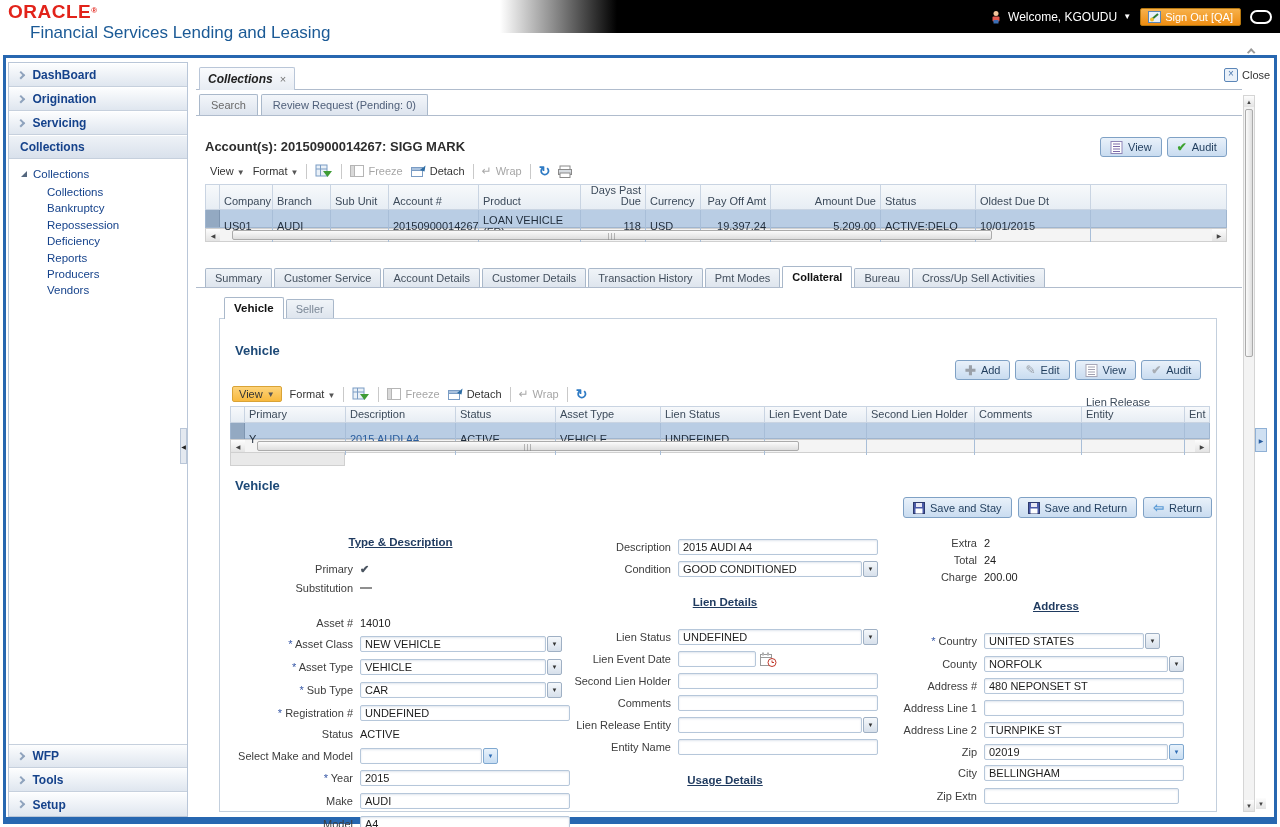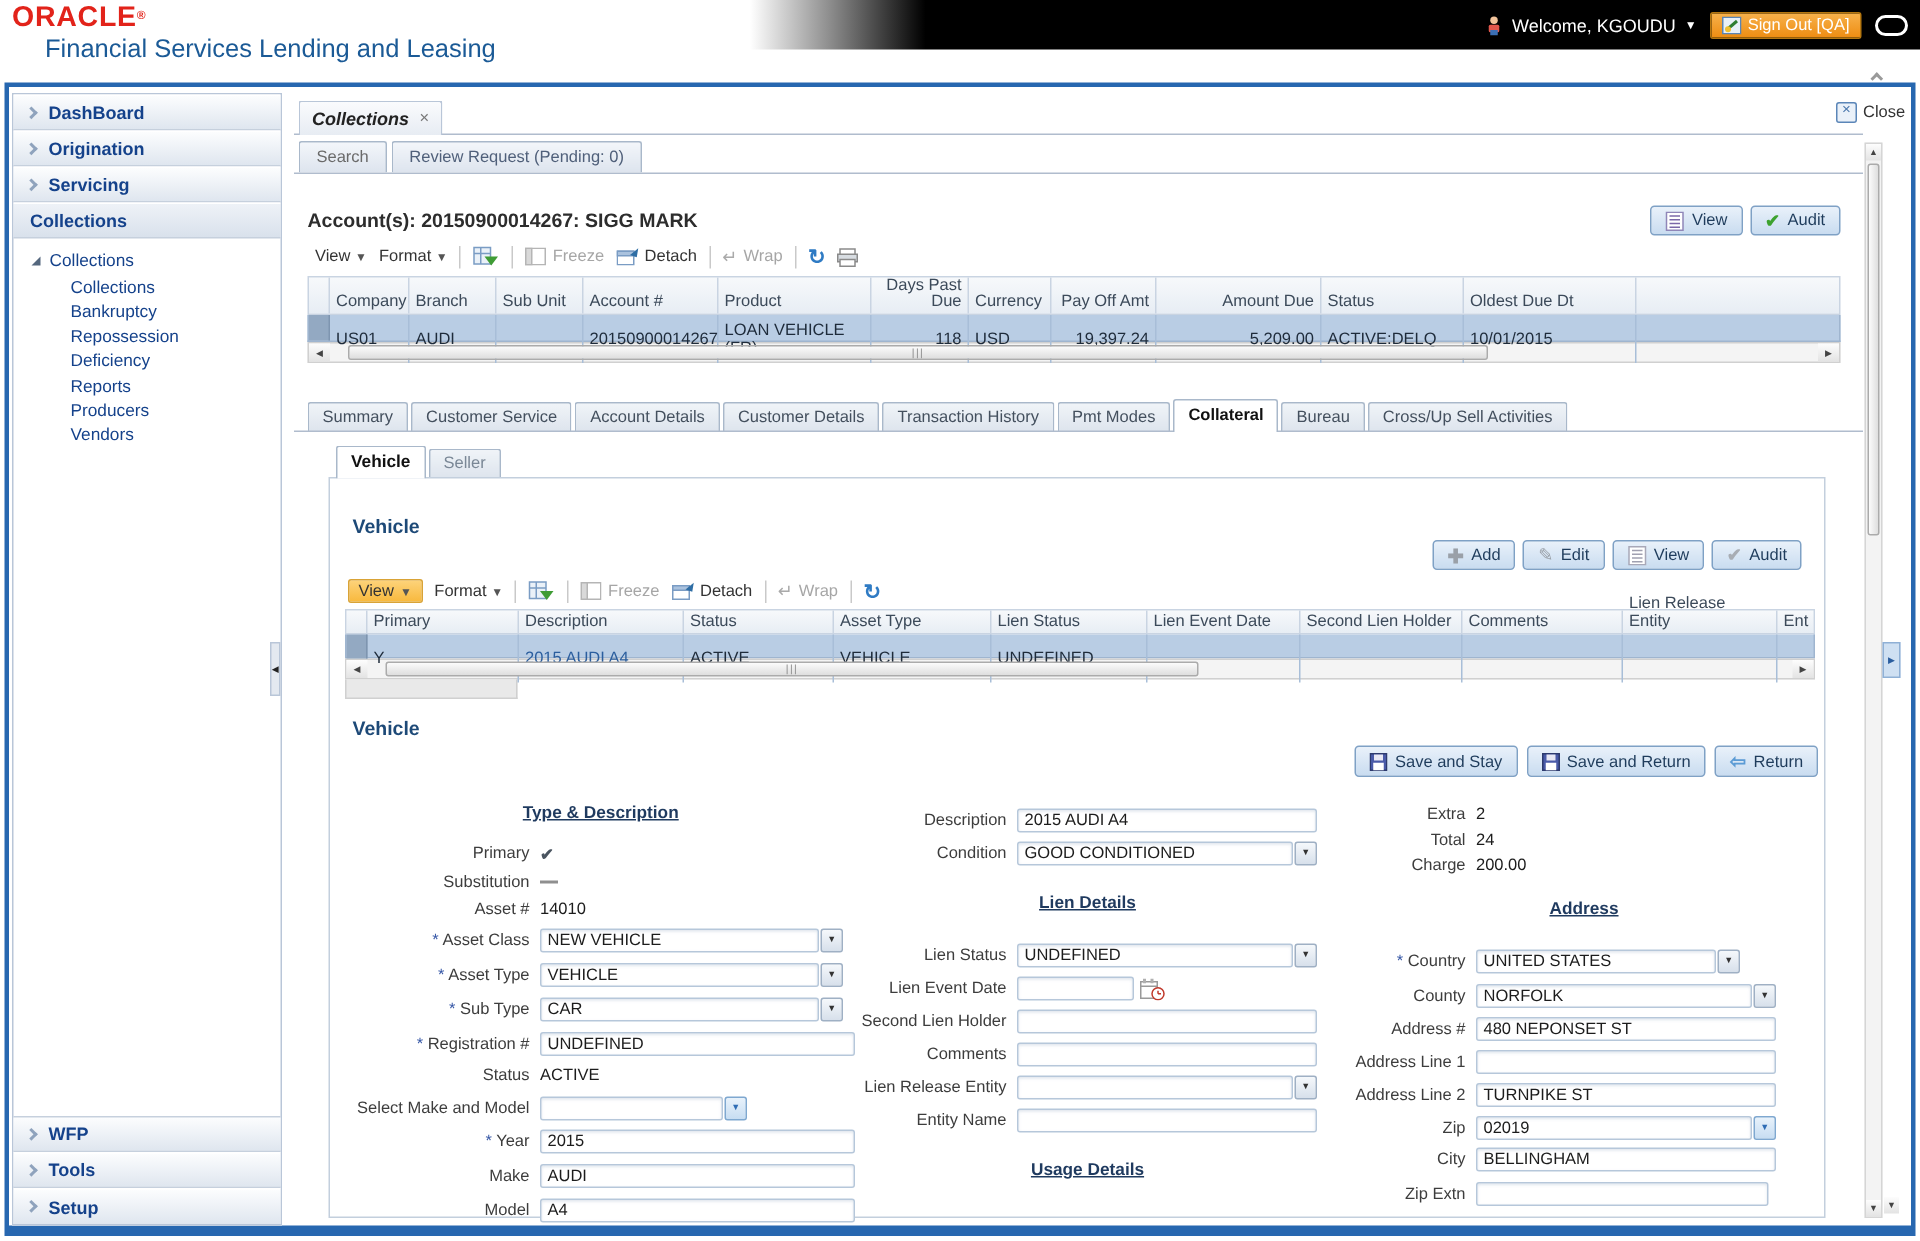--- a/index.html
+++ b/index.html
@@ -410,7 +410,7 @@
         <span class="fl" style="width:132px">Primary</span>
         <span style="color:#4a5460;font-weight:bold">✔</span>
       </div>
-    <div class="fr sm" style="margin-bottom:4px">
+    <div class="fr sm" style="margin-bottom:21px">
         <span class="fl" style="width:132px">Substitution</span>
         <span class="subline"></span>
       </div>

